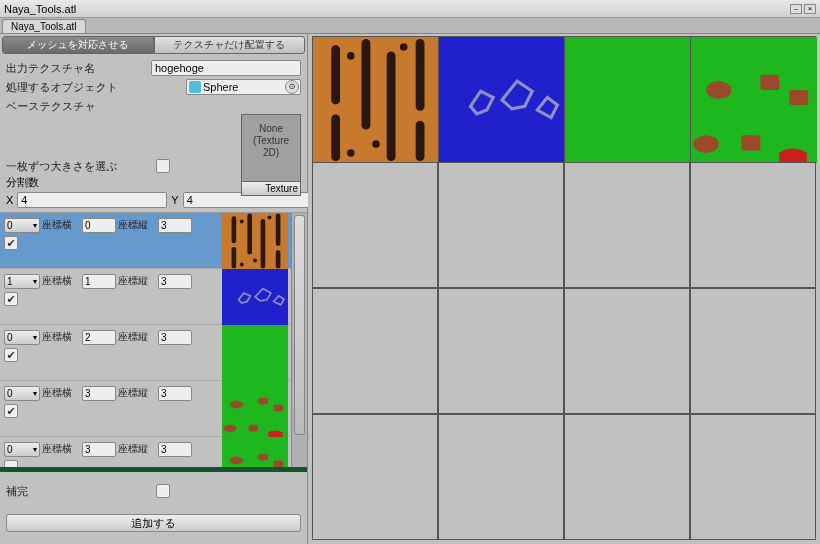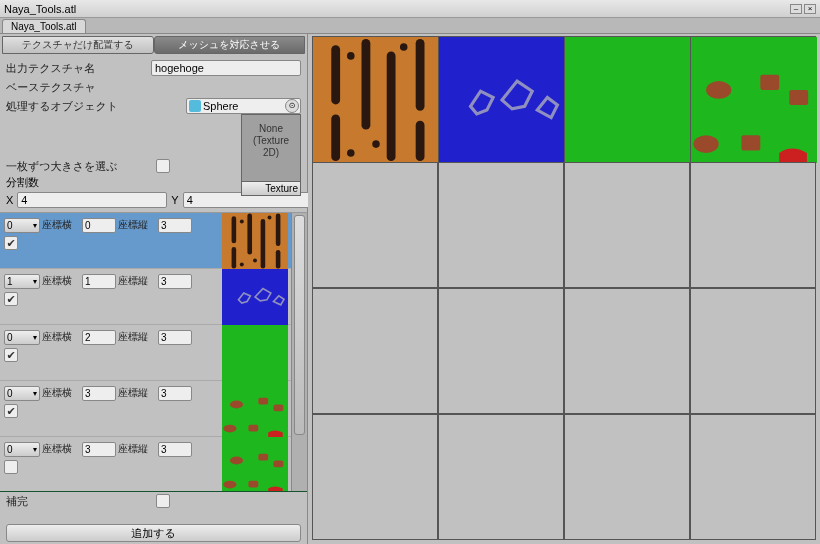--- a/index.html
+++ b/index.html
@@ -69,8 +69,8 @@
 <div class="main">
   <div class="left">
     <div class="modetabs">
+      <div class="modetab active">メッシュを対応させる</div>
       <div class="modetab inactive">テクスチャだけ配置する</div>
-      <div class="modetab active">メッシュを対応させる</div>
     </div>
     <div class="fields" style="position:relative">
       <div class="row">

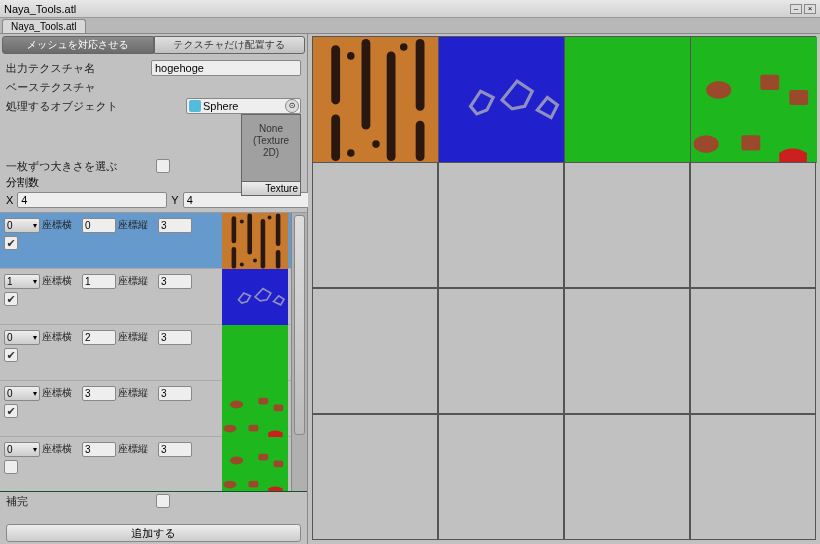--- a/index.html
+++ b/index.html
@@ -78,15 +78,15 @@
         <input class="txtinput" value="hogehoge" style="">
       </div>
       <div class="row">
-        <div class="lbl">ベーステクスチャ</div>
-      </div>
-      <div class="row">
         <div class="lbl">処理するオブジェクト</div>
         <div class="objfield">
           <div class="objicon"></div>
           <span>Sphere</span>
           <div class="objpick">⊙</div>
         </div>
+      </div>
+      <div class="row">
+        <div class="lbl">ベーステクスチャ</div>
       </div>
       <div class="texslot">
         <div class="none" style="white-space:pre">None

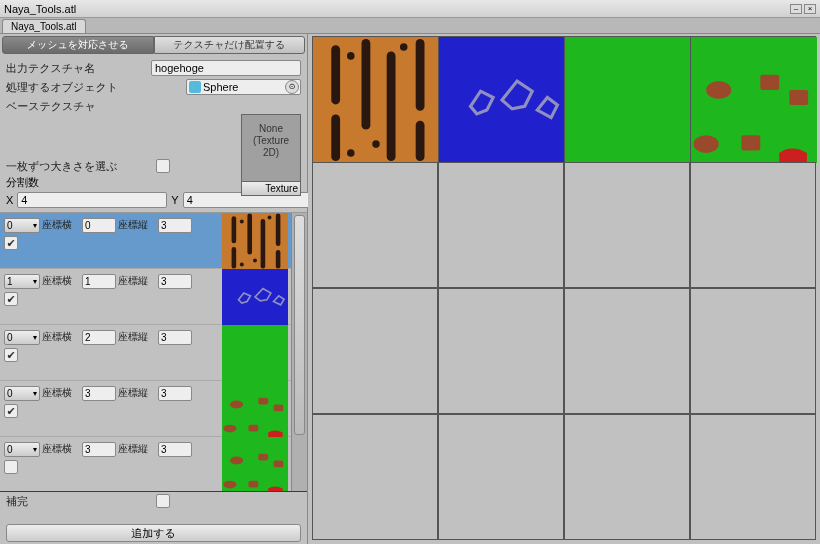--- a/index.html
+++ b/index.html
@@ -47,7 +47,7 @@
 .clbl{font-size:10px;color:#222;width:38px}
 .cin{width:34px;height:15px;background:#eee;border:1px solid #888;border-radius:2px;padding:0 2px;font-size:10px}
 .item .chk2{width:14px;height:14px;background:#eee;border:1px solid #888;border-radius:2px;margin-top:2px;text-align:center;line-height:12px;font-size:11px;color:#333}
-.bottom{padding:2px 6px;border-top:1px solid #14532d}
+.bottom{padding:12px 6px;border-top:5px solid #14532d}
 .addbtn{width:100%;height:18px;background:linear-gradient(#eee,#ccc);border:1px solid #888;border-radius:3px;text-align:center;line-height:16px;margin-top:12px}
 .grid{position:absolute;left:4px;top:2px;right:4px;bottom:4px;background:#c1c1c1}
 .gridcell{position:absolute;border:1px solid #555;background:#c1c1c1}

